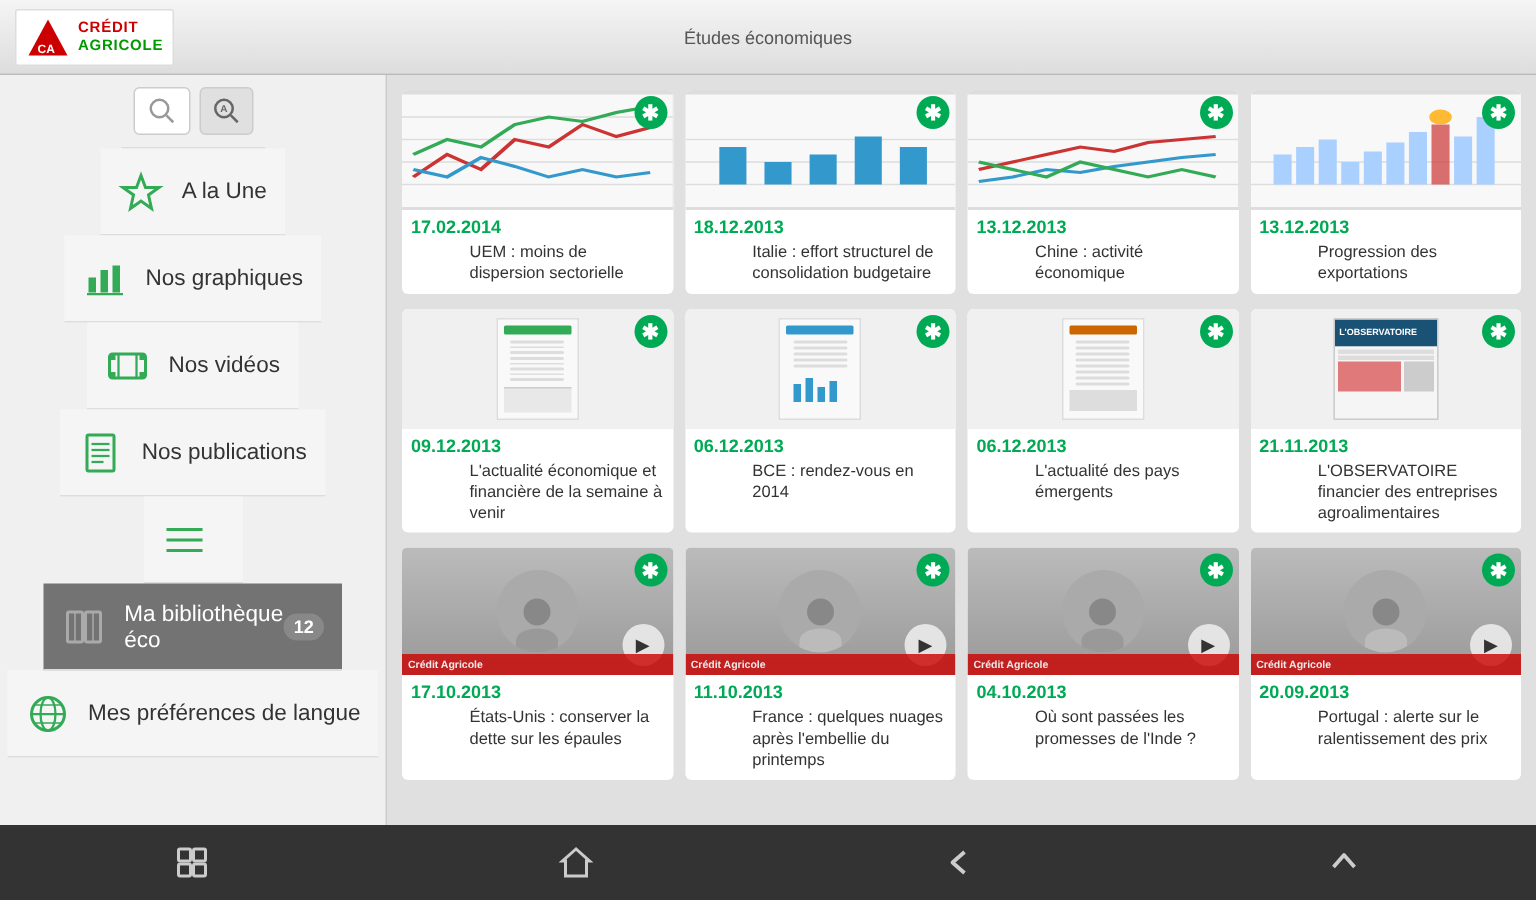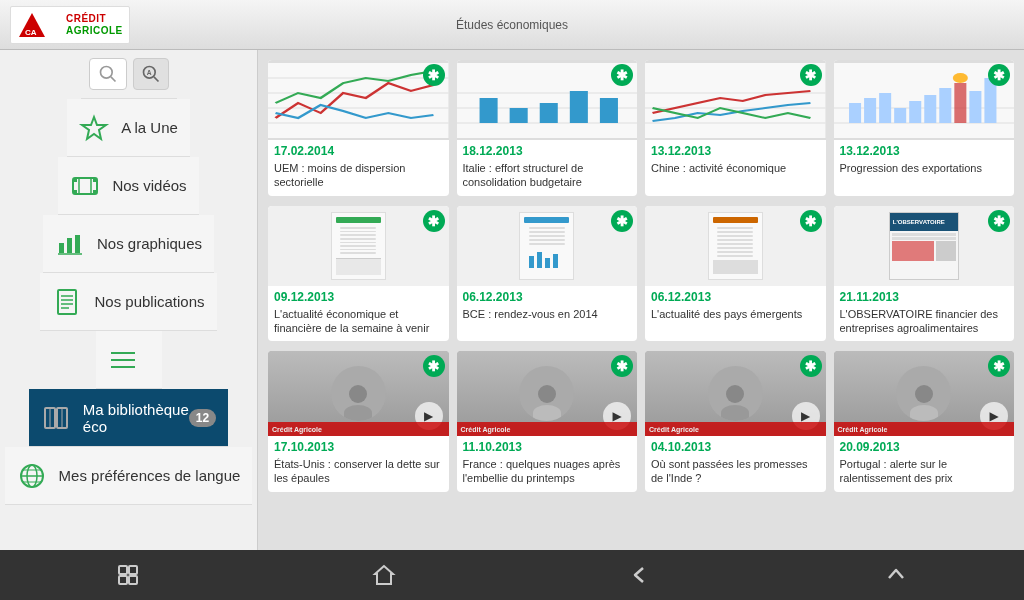--- a/index.html
+++ b/index.html
@@ -197,7 +197,7 @@
         <polygon points="15,2 2,26 28,26" fill="#cc0000"></polygon>
         <text x="8" y="24" font-size="8" fill="#fff" font-weight="bold">CA</text>
       </svg>
-      <div style="margin-left:19px;line-height:1.2;">
+      <div style="margin-left:5px;line-height:1.2;">
         <div style="font-size:10px;font-weight:bold;color:#cc0000;letter-spacing:0.5px;">CRÉDIT</div>
         <div style="font-size:10px;font-weight:bold;color:#009900;letter-spacing:0.5px;">AGRICOLE</div>
       </div>

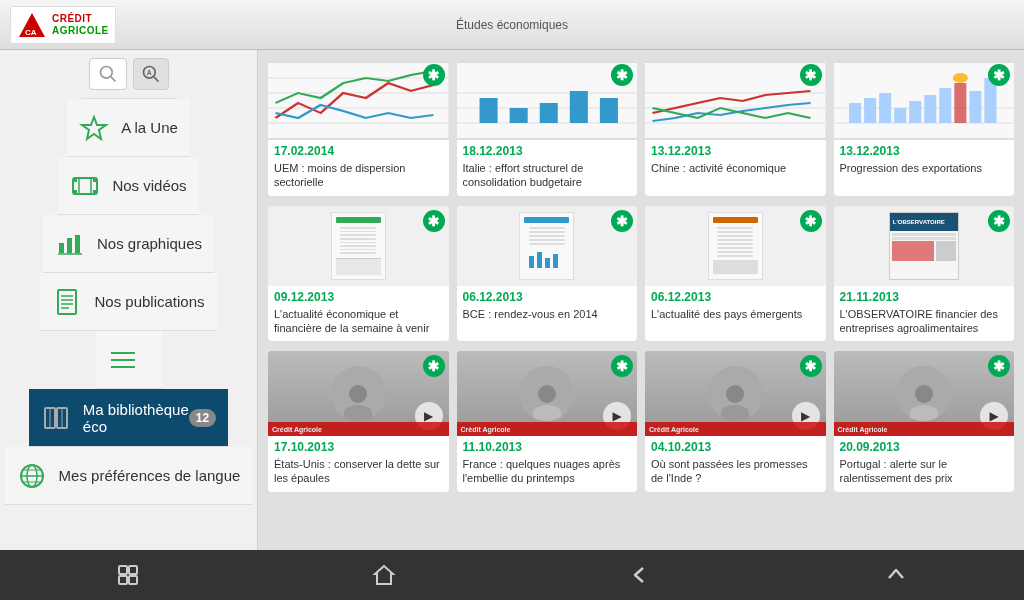--- a/index.html
+++ b/index.html
@@ -139,7 +139,7 @@
 
     .card-info { padding: 4px 6px 6px; }
     .card-date { color: #00aa55; font-size: 12px; font-weight: bold; margin-bottom: 3px; }
-    .card-title { font-size: 11px; color: #333; line-height: 1.3; }
+    .card-title { font-size: 11px; color: #333; line-height: 1.3; margin-left: 39px; }
 
     
     .thumb-line { stroke-width: 2; fill: none; }

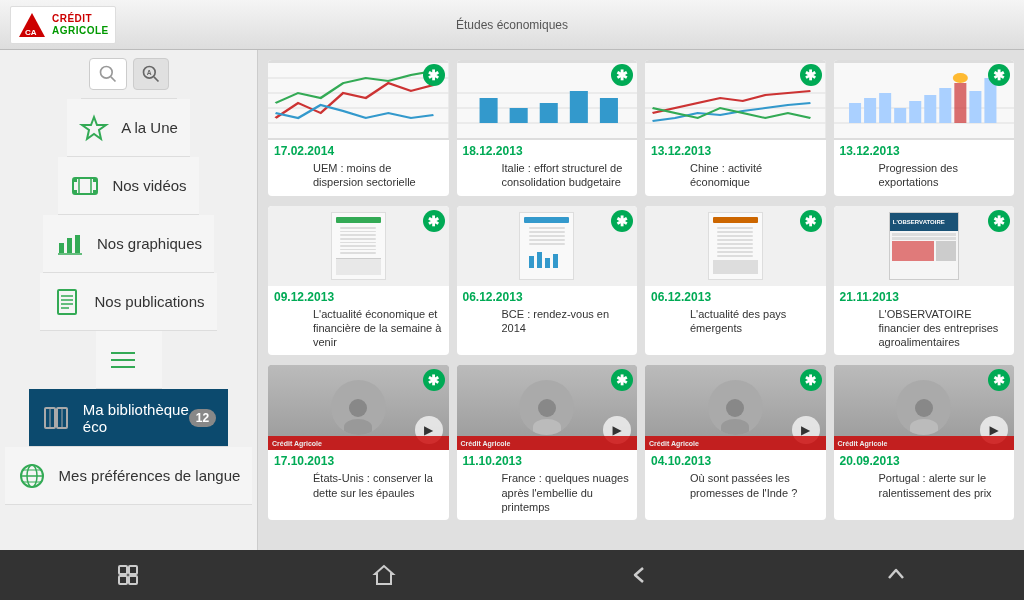--- a/index.html
+++ b/index.html
@@ -238,6 +238,18 @@
     <div class="nav-item">
       <div class="nav-icon">
         <svg width="26" height="22" viewBox="0 0 26 22">
+          <rect x="2" y="10" width="5" height="10" fill="#33aa55"></rect>
+          <rect x="10" y="5" width="5" height="15" fill="#33aa55"></rect>
+          <rect x="18" y="2" width="5" height="18" fill="#33aa55"></rect>
+          <line x1="1" y1="21" x2="25" y2="21" stroke="#33aa55" stroke-width="1.5"></line>
+        </svg>
+      </div>
+      <span class="nav-label">Nos graphiques</span>
+    </div>
+
+    <div class="nav-item">
+      <div class="nav-icon">
+        <svg width="26" height="22" viewBox="0 0 26 22">
           <rect x="1" y="3" width="24" height="16" rx="2" fill="none" stroke="#33aa55" stroke-width="2"></rect>
           <rect x="1" y="3" width="4" height="4" fill="#33aa55"></rect>
           <rect x="21" y="3" width="4" height="4" fill="#33aa55"></rect>
@@ -248,18 +260,6 @@
         </svg>
       </div>
       <span class="nav-label">Nos vidéos</span>
-    </div>
-
-    <div class="nav-item">
-      <div class="nav-icon">
-        <svg width="26" height="22" viewBox="0 0 26 22">
-          <rect x="2" y="10" width="5" height="10" fill="#33aa55"></rect>
-          <rect x="10" y="5" width="5" height="15" fill="#33aa55"></rect>
-          <rect x="18" y="2" width="5" height="18" fill="#33aa55"></rect>
-          <line x1="1" y1="21" x2="25" y2="21" stroke="#33aa55" stroke-width="1.5"></line>
-        </svg>
-      </div>
-      <span class="nav-label">Nos graphiques</span>
     </div>
 
     <div class="nav-item">

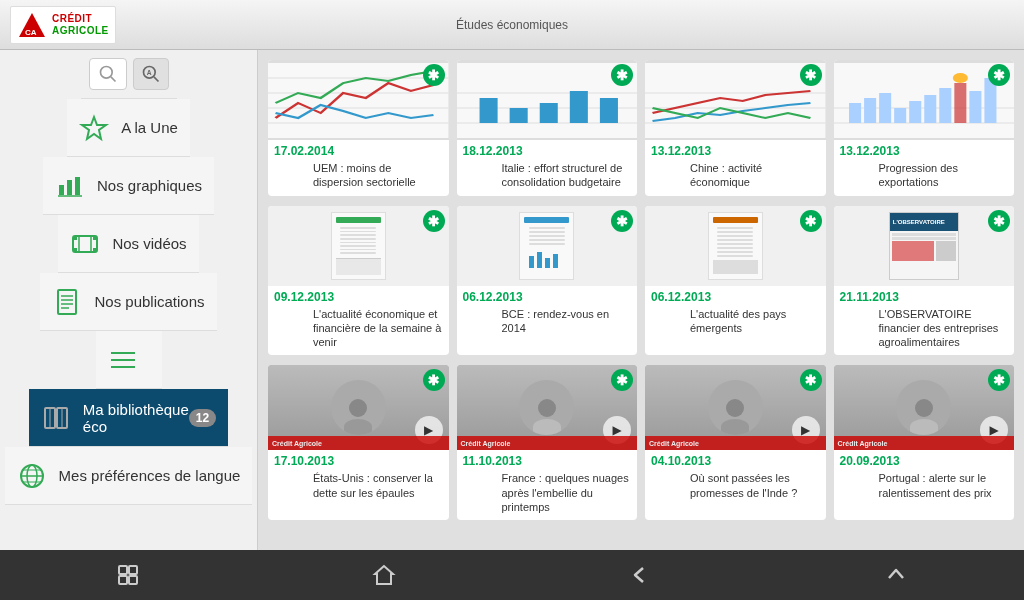--- a/index.html
+++ b/index.html
@@ -76,7 +76,7 @@
       cursor: pointer;
       background: #f5f5f5;
     }
-    .nav-item.active { background: #0c4a6e; }
+    .nav-item.active { background: #737373; }
     .nav-item.active .nav-label { color: #fff; }
     .nav-icon { width: 30px; height: 30px; margin-right: 12px; display: flex; align-items: center; justify-content: center; flex-shrink: 0; }
     .nav-label { font-size: 15px; color: #333; flex: 1; }

